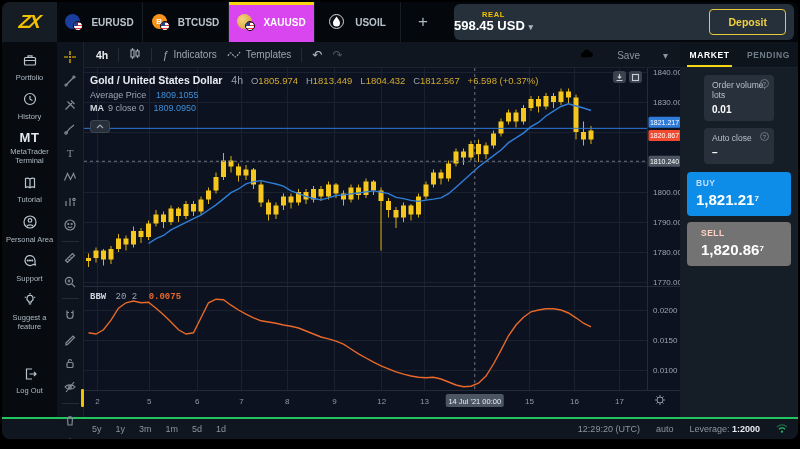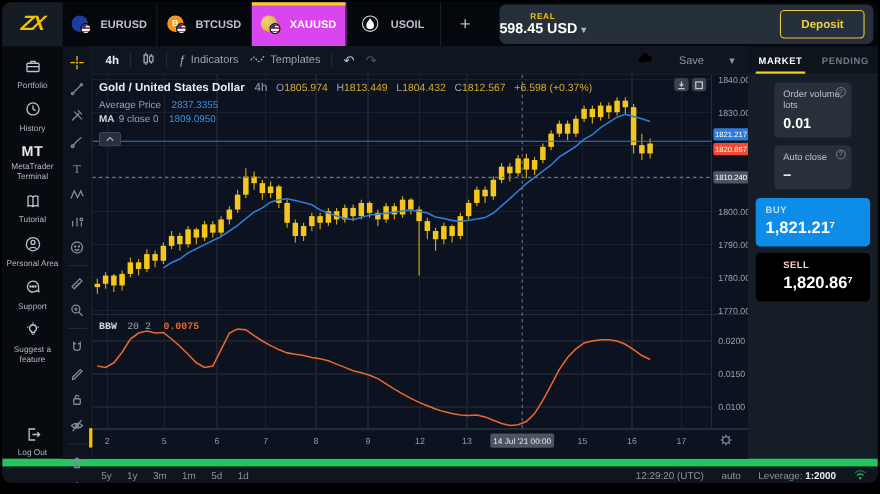--- a/index.html
+++ b/index.html
@@ -42,7 +42,7 @@
 
   
   .sidebar{width:55px;background:#070b10;display:flex;flex-direction:column;align-items:flex-end;
-           padding:10px 2px 0;gap:9px;flex:0 0 55px;}
+           padding:10px 2px 21px;gap:9px;flex:0 0 55px;}
   .sb-item{display:flex;flex-direction:column;align-items:center;gap:3px;color:#aeb9c2;font-size:7.5px;
            text-align:center;line-height:1.15;cursor:pointer;width:100%;}
   .sb-item svg{stroke:#b9c4cd;fill:none;stroke-width:1.2;}

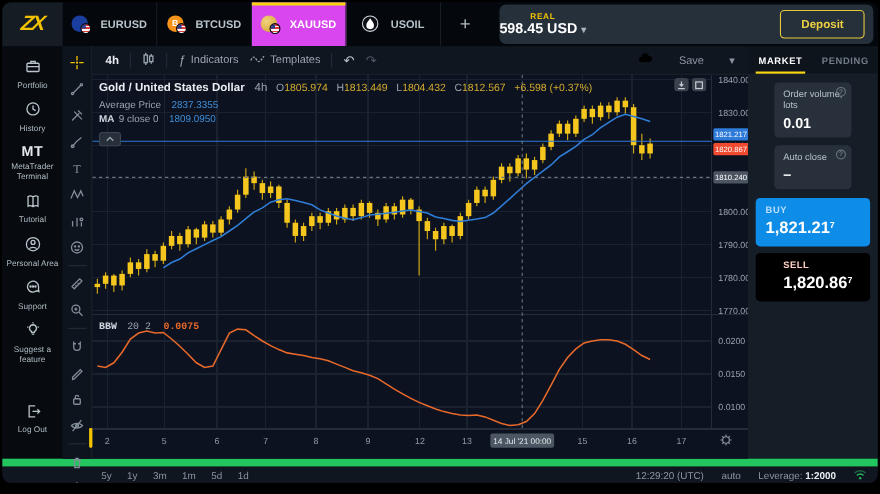--- a/index.html
+++ b/index.html
@@ -611,7 +611,7 @@
         </div>
         <div class="lg-r2">
           <span>Average Price</span>
-          <span class="lg-blue">2837.3355</span>
+          <span class="lg-blue">1809.1055</span>
         </div>
         <div class="lg-r3">
           <span class="lg-ma">MA</span><span>9 close 0</span>

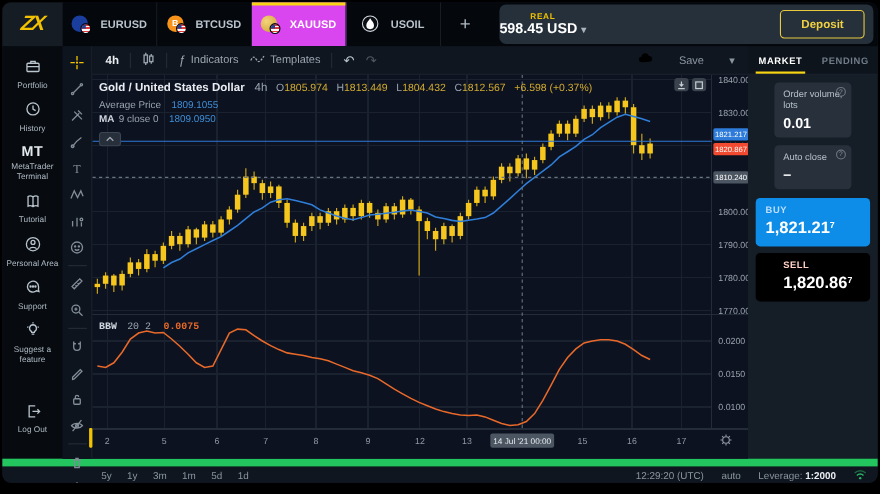--- a/index.html
+++ b/index.html
@@ -103,7 +103,7 @@
   .p-tab.active:after{content:"";position:absolute;left:7px;right:7px;bottom:0;height:2px;background:#f7d513;}
   .p-card{margin:7px 24px 0;background:#28313b;border-radius:4px;padding:5px 8px 6px;position:relative;}
   .p-lbl{color:#b6c0ca;font-size:8.5px;}
-  .p-val{color:#fff;font-size:13px;font-weight:bold;margin-top:4px;}
+  .p-val{color:#fff;font-size:10px;font-weight:bold;margin-top:4px;}
   .p-q{position:absolute;right:5px;top:4px;width:9px;height:9px;border:1px solid #6a757f;border-radius:50%;
        color:#8a95a0;font-size:6px;display:flex;align-items:center;justify-content:center;cursor:pointer;}
   .p-buy{margin:8px 7px 0;background:#0d8ce8;border-radius:4px;padding:6px 9px 8px;cursor:pointer;}

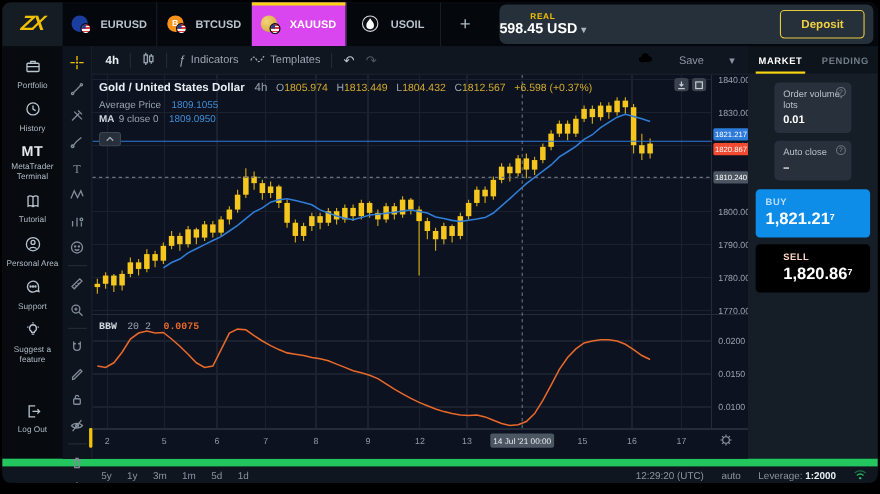--- a/index.html
+++ b/index.html
@@ -107,7 +107,7 @@
   .p-q{position:absolute;right:5px;top:4px;width:9px;height:9px;border:1px solid #6a757f;border-radius:50%;
        color:#8a95a0;font-size:6px;display:flex;align-items:center;justify-content:center;cursor:pointer;}
   .p-buy{margin:8px 7px 0;background:#0d8ce8;border-radius:4px;padding:6px 9px 8px;cursor:pointer;}
-  .p-sell{margin:6px 7px 0;background:#000000;border-radius:4px;padding:6px 25px 8px;cursor:pointer;}
+  .p-sell{margin:6px 7px 0;background:#737373;border-radius:4px;padding:6px 14px 8px;cursor:pointer;}
   .p-side{font-size:8.5px;font-weight:bold;letter-spacing:.5px;}
   .p-buy .p-side{color:#bfdfff;}
   .p-sell .p-side{color:#ffd2c4;}

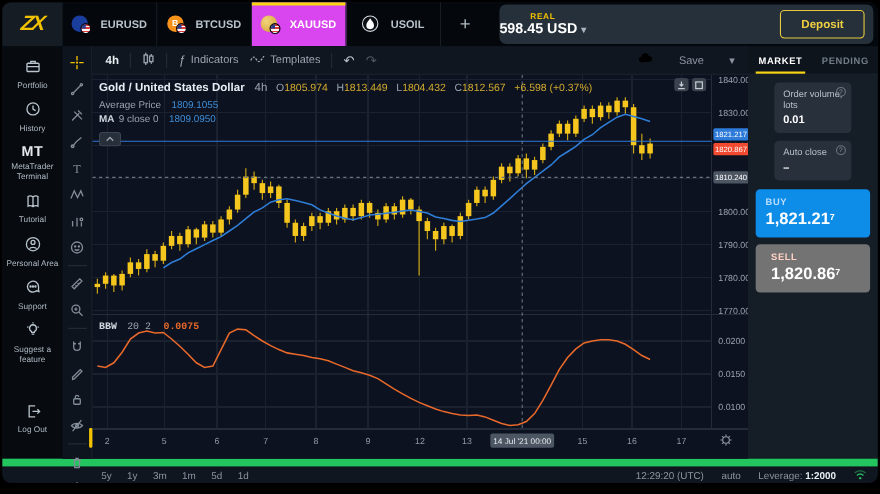--- a/index.html
+++ b/index.html
@@ -116,7 +116,7 @@
   .p-price sup{font-size:8px;}
 
   
-  .bottombar{height:22px;flex:0 0 22px;background:#10161f;border-top:7px solid #22c55e;
+  .bottombar{height:22px;flex:0 0 22px;background:#10161f;border-top:2px solid #22c55e;
              display:flex;align-items:center;padding:0 10px 0 90px;gap:14px;font-size:9px;color:#8a95a0;}
   .bb-range{cursor:pointer;}
   .bb-right{margin-left:auto;display:flex;align-items:center;gap:16px;}

